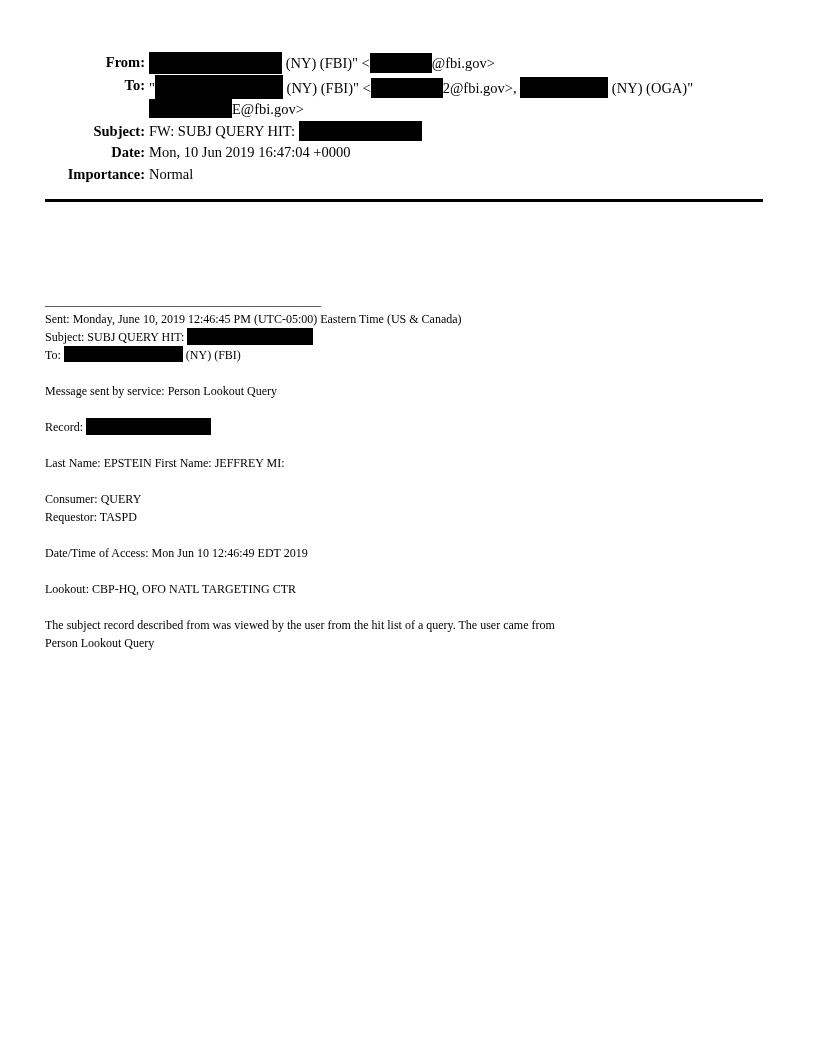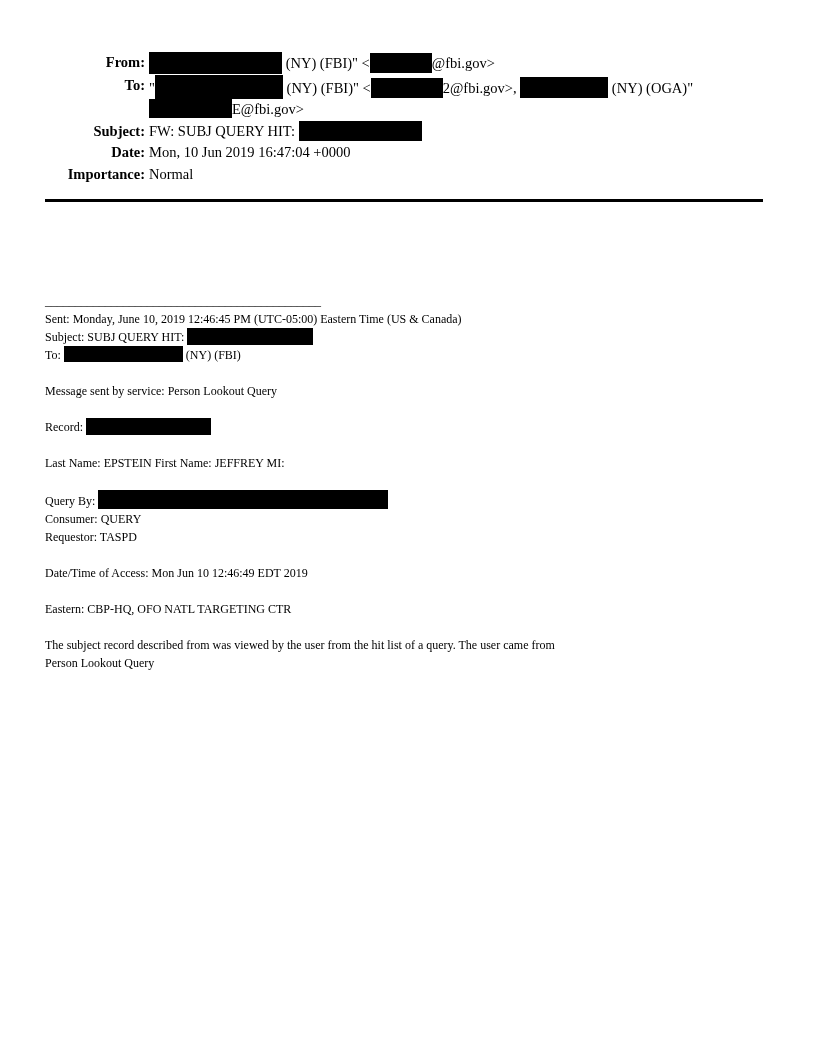--- a/index.html
+++ b/index.html
@@ -116,7 +116,6 @@
     <div class="blank"></div>
     <div class="line">Last Name: EPSTEIN First Name: JEFFREY MI:</div>
     <div class="blank"></div>
-    <div class="line"><span>Query By: </span><span class="redact r-queryby"></span></div>
     <div class="line">Consumer: QUERY</div>
     <div class="line">Requestor: TASPD</div>
     <div class="blank"></div>

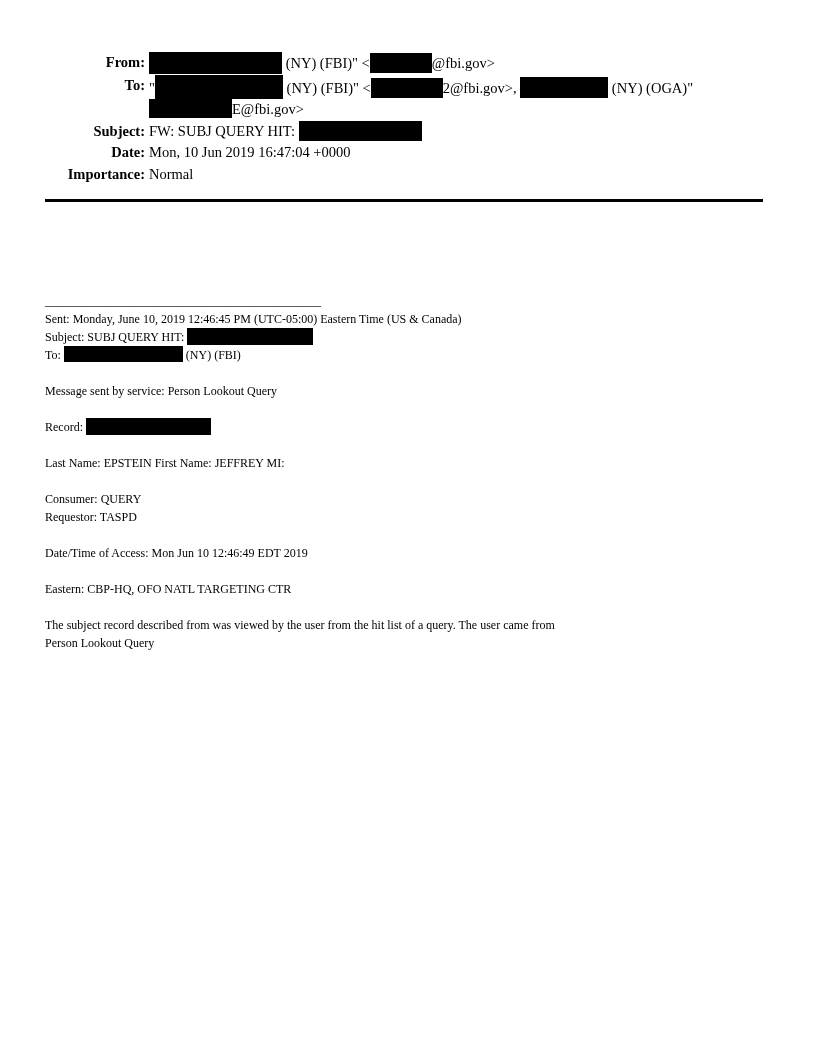--- a/index.html
+++ b/index.html
@@ -121,7 +121,7 @@
     <div class="blank"></div>
     <div class="line">Date/Time of Access: Mon Jun 10 12:46:49 EDT 2019</div>
     <div class="blank"></div>
-    <div class="line">Eastern: CBP-HQ, OFO NATL TARGETING CTR</div>
+    <div class="line">Lookout: CBP-HQ, OFO NATL TARGETING CTR</div>
     <div class="blank"></div>
     <div class="line">The subject record described from was viewed by the user from the hit list of a query. The user came from</div>
     <div class="line">Person Lookout Query</div>

